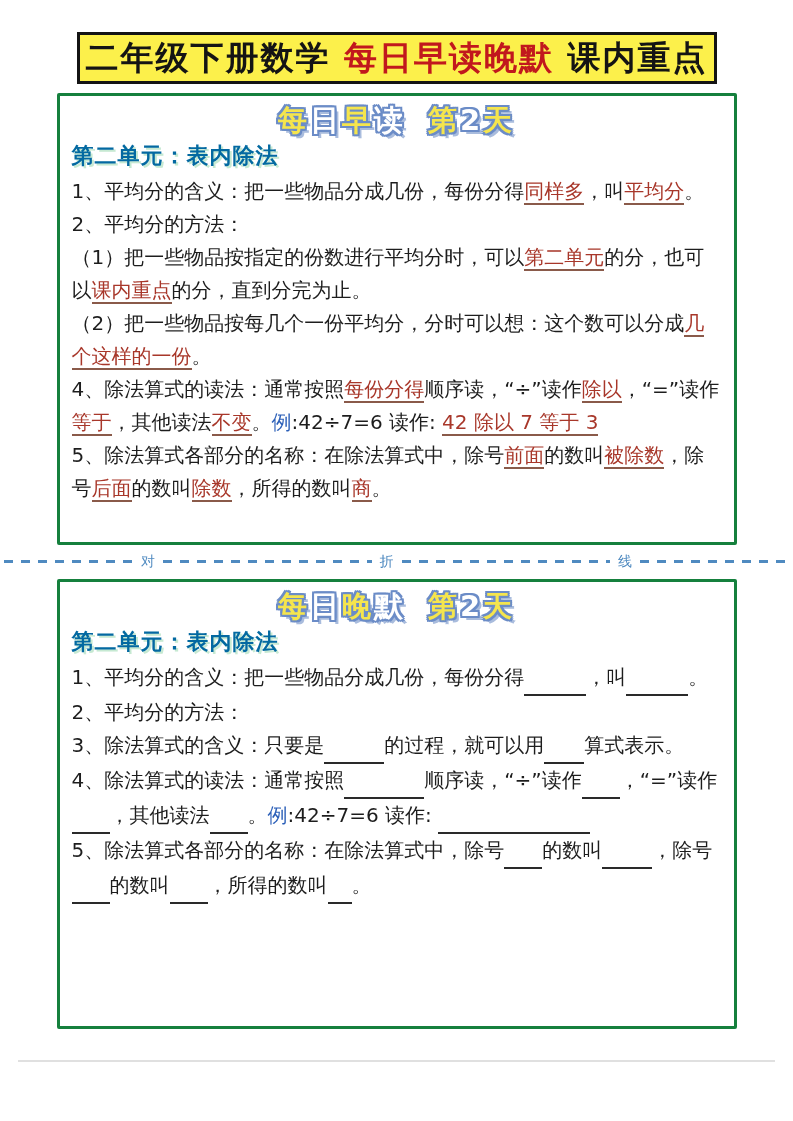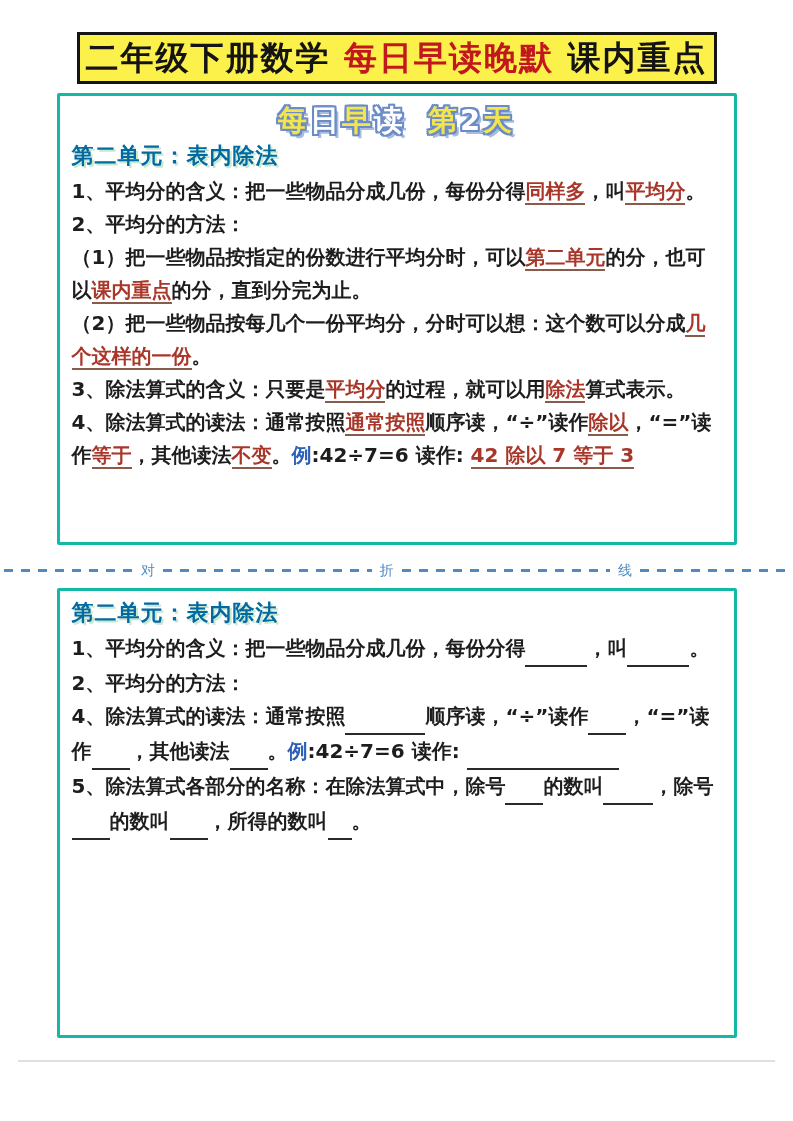--- a/index.html
+++ b/index.html
@@ -12,7 +12,7 @@
   .bn-black{color:#141414;}
   .bn-red{color:#c1181d;text-align:right;}
   
-  .box{width:680px;margin:9px auto 16px;border:3px solid #14b8a6;border-radius:2px;
+  .box{width:680px;margin:9px auto 7px;border:3px solid #15803d;border-radius:2px;
        box-sizing:border-box;padding:4px 12px 0;overflow:hidden;}
   .box.morning{height:452px;}
   .box.evening{height:450px;}

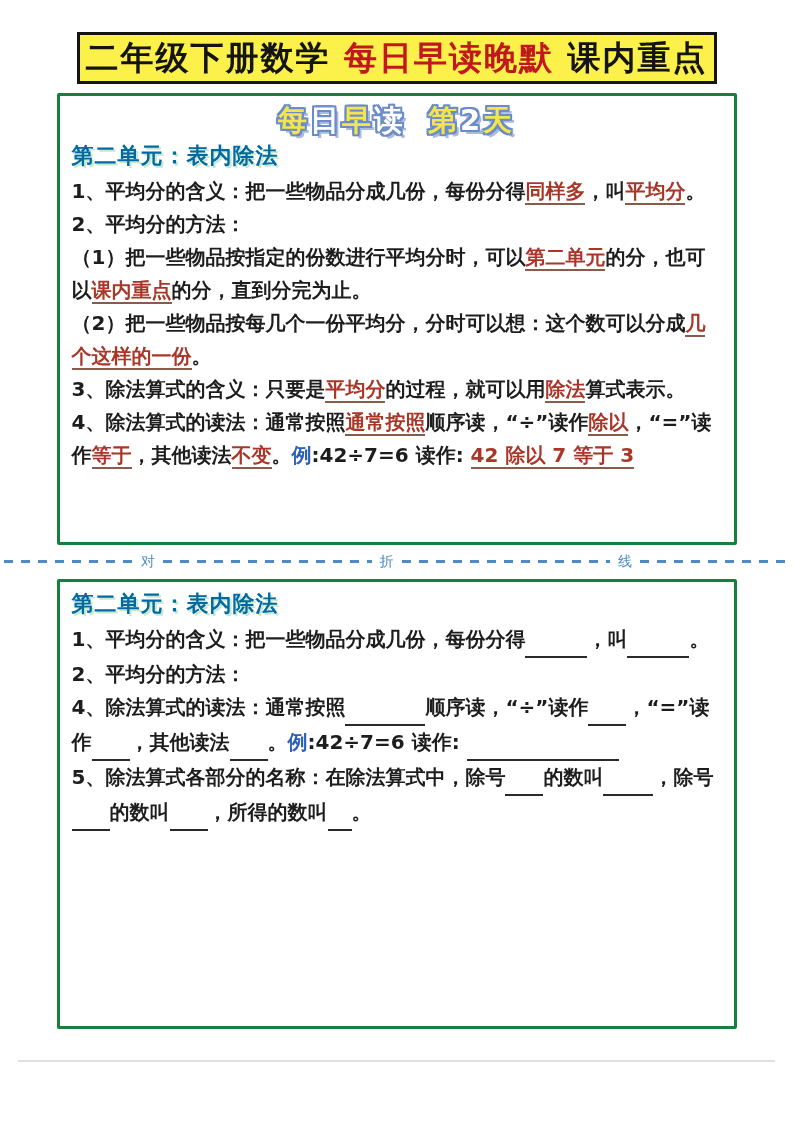--- a/index.html
+++ b/index.html
@@ -27,7 +27,7 @@
   .unit{margin-top:3px;font-size:22px;font-weight:bold;color:#0369a1;letter-spacing:1px;
         text-shadow:2px 2px 0 #c6e9d2;}
   
-  .content{margin-top:4px;font-size:20px;line-height:33px;color:#1d1d1d;font-weight:bold;}
+  .content{margin-top:4px;font-size:20px;line-height:33px;color:#1d1d1d;}
   .content p{margin:0;}
   .key{color:#a8372a;border-bottom:2px solid #8a5a4a;}
   .ex{color:#2b5fb8;}

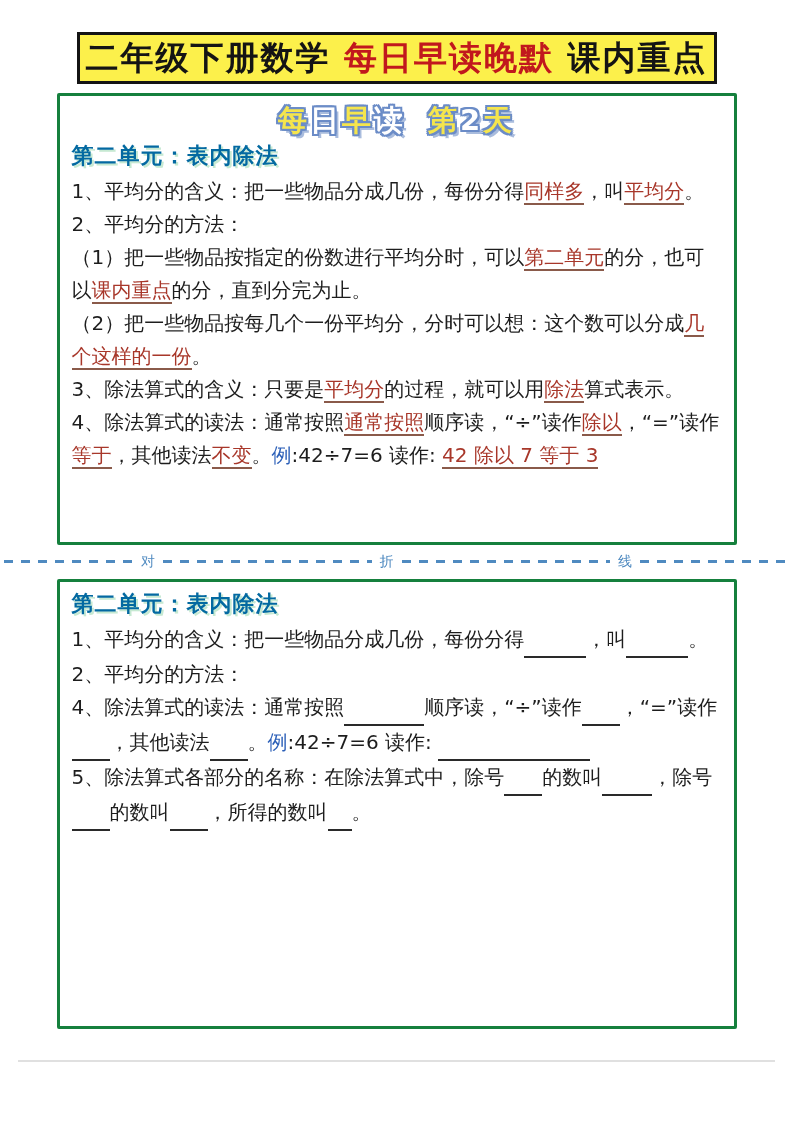--- a/index.html
+++ b/index.html
@@ -55,7 +55,6 @@
         <p><span class="plain">2、平均分的方法：</span></p>
         <p><span class="plain">（1）把一些物品按指定的份数进行平均分时，可以</span><span class="key">第二单元</span><span class="plain">的分，也可以</span><span class="key">课内重点</span><span class="plain">的分，直到分完为止。</span></p>
         <p><span class="plain">（2）把一些物品按每几个一份平均分，分时可以想：这个数可以分成</span><span class="key">几个这样的一份</span><span class="plain">。</span></p>
-        <p><span class="plain">3、除法算式的含义：只要是</span><span class="key">平均分</span><span class="plain">的过程，就可以用</span><span class="key">除法</span><span class="plain">算式表示。</span></p>
         <p><span class="plain">4、除法算式的读法：通常按照</span><span class="key">通常按照</span><span class="plain">顺序读，“÷”读作</span><span class="key">除以</span><span class="plain">，“=”读作</span><span class="key">等于</span><span class="plain">，其他读法</span><span class="key">不变</span><span class="plain">。</span><span class="ex">例</span><span class="plain">:42÷7=6 读作: </span><span class="key">42 除以 7 等于 3</span></p>
       </div>
   </div>

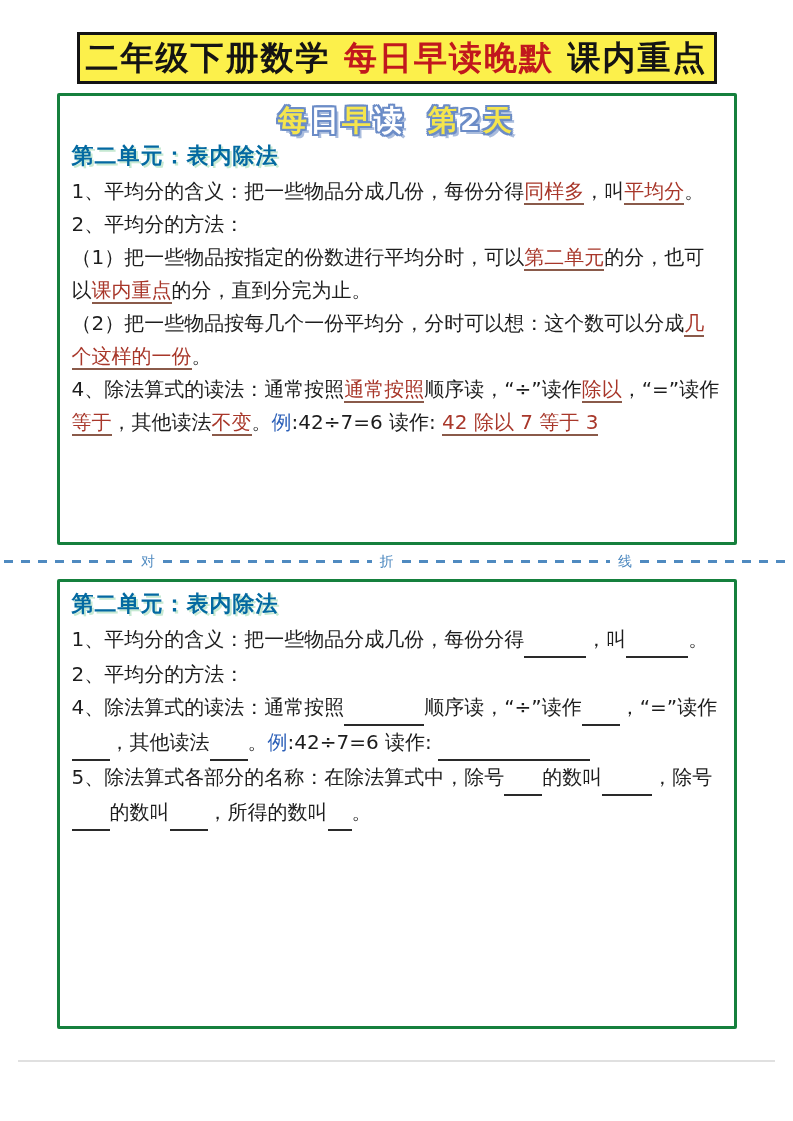--- a/index.html
+++ b/index.html
@@ -55,7 +55,7 @@
         <p><span class="plain">2、平均分的方法：</span></p>
         <p><span class="plain">（1）把一些物品按指定的份数进行平均分时，可以</span><span class="key">第二单元</span><span class="plain">的分，也可以</span><span class="key">课内重点</span><span class="plain">的分，直到分完为止。</span></p>
         <p><span class="plain">（2）把一些物品按每几个一份平均分，分时可以想：这个数可以分成</span><span class="key">几个这样的一份</span><span class="plain">。</span></p>
-        <p><span class="plain">4、除法算式的读法：通常按照</span><span class="key">通常按照</span><span class="plain">顺序读，“÷”读作</span><span class="key">除以</span><span class="plain">，“=”读作</span><span class="key">等于</span><span class="plain">，其他读法</span><span class="key">不变</span><span class="plain">。</span><span class="ex">例</span><span class="plain">:42÷7=6 读作: </span><span class="key">42 除以 7 等于 3</span></p>
+        <p><span class="plain">4、除法算式的读法：通常按照</span><span class="key">每份分得</span><span class="plain">顺序读，“÷”读作</span><span class="key">除以</span><span class="plain">，“=”读作</span><span class="key">等于</span><span class="plain">，其他读法</span><span class="key">不变</span><span class="plain">。</span><span class="ex">例</span><span class="plain">:42÷7=6 读作: </span><span class="key">42 除以 7 等于 3</span></p>
       </div>
   </div>
 

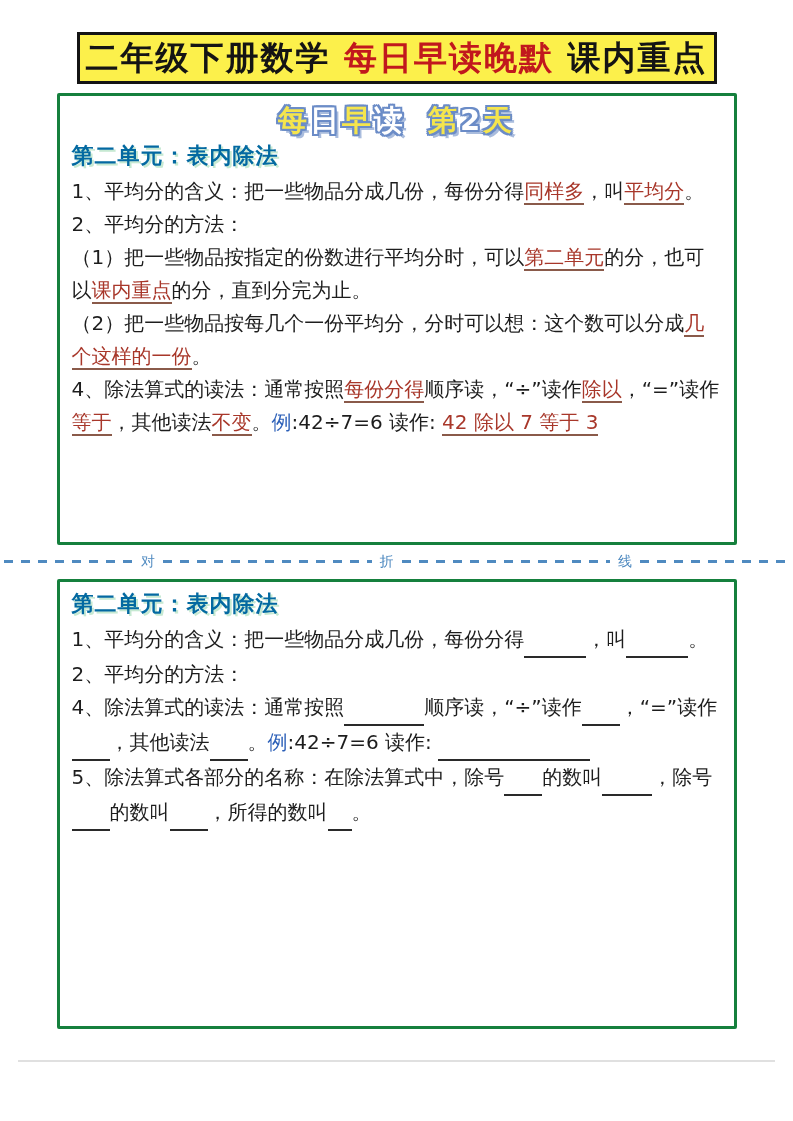--- a/index.html
+++ b/index.html
@@ -56,6 +56,7 @@
         <p><span class="plain">（1）把一些物品按指定的份数进行平均分时，可以</span><span class="key">第二单元</span><span class="plain">的分，也可以</span><span class="key">课内重点</span><span class="plain">的分，直到分完为止。</span></p>
         <p><span class="plain">（2）把一些物品按每几个一份平均分，分时可以想：这个数可以分成</span><span class="key">几个这样的一份</span><span class="plain">。</span></p>
         <p><span class="plain">4、除法算式的读法：通常按照</span><span class="key">每份分得</span><span class="plain">顺序读，“÷”读作</span><span class="key">除以</span><span class="plain">，“=”读作</span><span class="key">等于</span><span class="plain">，其他读法</span><span class="key">不变</span><span class="plain">。</span><span class="ex">例</span><span class="plain">:42÷7=6 读作: </span><span class="key">42 除以 7 等于 3</span></p>
+        <p><span class="plain">5、除法算式各部分的名称：在除法算式中，除号</span><span class="key">前面</span><span class="plain">的数叫</span><span class="key">被除数</span><span class="plain">，除号</span><span class="key">后面</span><span class="plain">的数叫</span><span class="key">除数</span><span class="plain">，所得的数叫</span><span class="key">商</span><span class="plain">。</span></p>
       </div>
   </div>
 

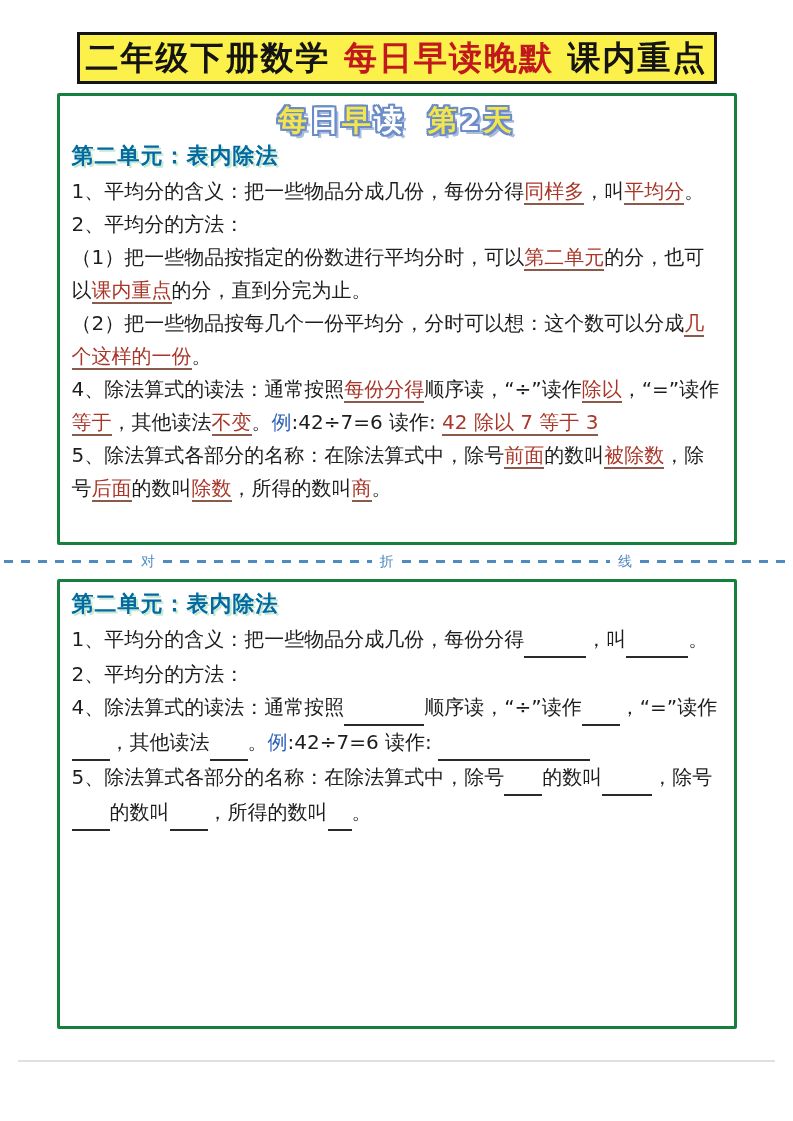--- a/index.html
+++ b/index.html
@@ -71,6 +71,7 @@
   </div>
 
   <div class="box evening">
+    <div class="wordart"><span class="wa-ch wa-y">每</span><span class="wa-ch wa-w">日</span><span class="wa-ch wa-y">晚</span><span class="wa-ch wa-w">默</span><span class="wa-gap">&nbsp;</span><span class="wa-ch wa-y">第</span><span class="wa-ch wa-w">2</span><span class="wa-ch wa-y">天</span></div>
     <div class="unit">第二单元：表内除法</div>
     <div class="content">
         <p><span class="plain">1、平均分的含义：把一些物品分成几份，每份分得</span><span class="blank" style="width: 62px;">&nbsp;</span><span class="plain">，叫</span><span class="blank" style="width: 62px;">&nbsp;</span><span class="plain">。</span></p>

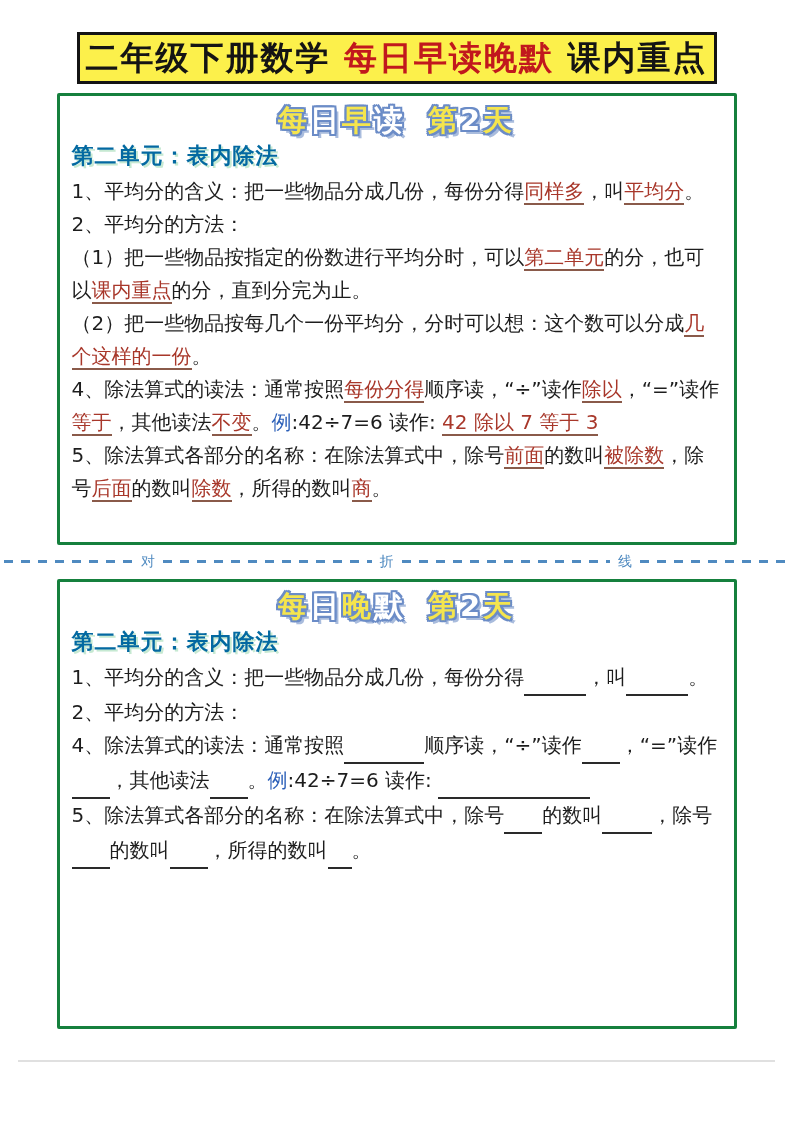--- a/index.html
+++ b/index.html
@@ -76,6 +76,7 @@
     <div class="content">
         <p><span class="plain">1、平均分的含义：把一些物品分成几份，每份分得</span><span class="blank" style="width: 62px;">&nbsp;</span><span class="plain">，叫</span><span class="blank" style="width: 62px;">&nbsp;</span><span class="plain">。</span></p>
         <p><span class="plain">2、平均分的方法：</span></p>
+        <p><span class="plain">3、除法算式的含义：只要是</span><span class="blank" style="width: 60px;">&nbsp;</span><span class="plain">的过程，就可以用</span><span class="blank" style="width: 40px;">&nbsp;</span><span class="plain">算式表示。</span></p>
         <p><span class="plain">4、除法算式的读法：通常按照</span><span class="blank" style="width: 80px;">&nbsp;</span><span class="plain">顺序读，“÷”读作</span><span class="blank" style="width: 38px;">&nbsp;</span><span class="plain">，“=”读作</span><span class="blank" style="width: 38px;">&nbsp;</span><span class="plain">，其他读法</span><span class="blank" style="width: 38px;">&nbsp;</span><span class="plain">。</span><span class="ex">例</span><span class="plain">:42÷7=6 读作: </span><span class="blank" style="width: 152px;">&nbsp;</span></p>
         <p><span class="plain">5、除法算式各部分的名称：在除法算式中，除号</span><span class="blank" style="width: 38px;">&nbsp;</span><span class="plain">的数叫</span><span class="blank" style="width: 50px;">&nbsp;</span><span class="plain">，除号</span><span class="blank" style="width: 38px;">&nbsp;</span><span class="plain">的数叫</span><span class="blank" style="width: 38px;">&nbsp;</span><span class="plain">，所得的数叫</span><span class="blank" style="width: 24px;">&nbsp;</span><span class="plain">。</span></p>
       </div>

